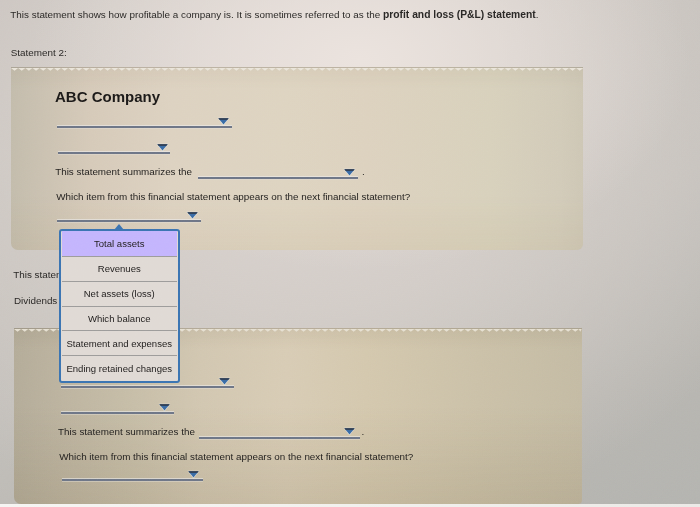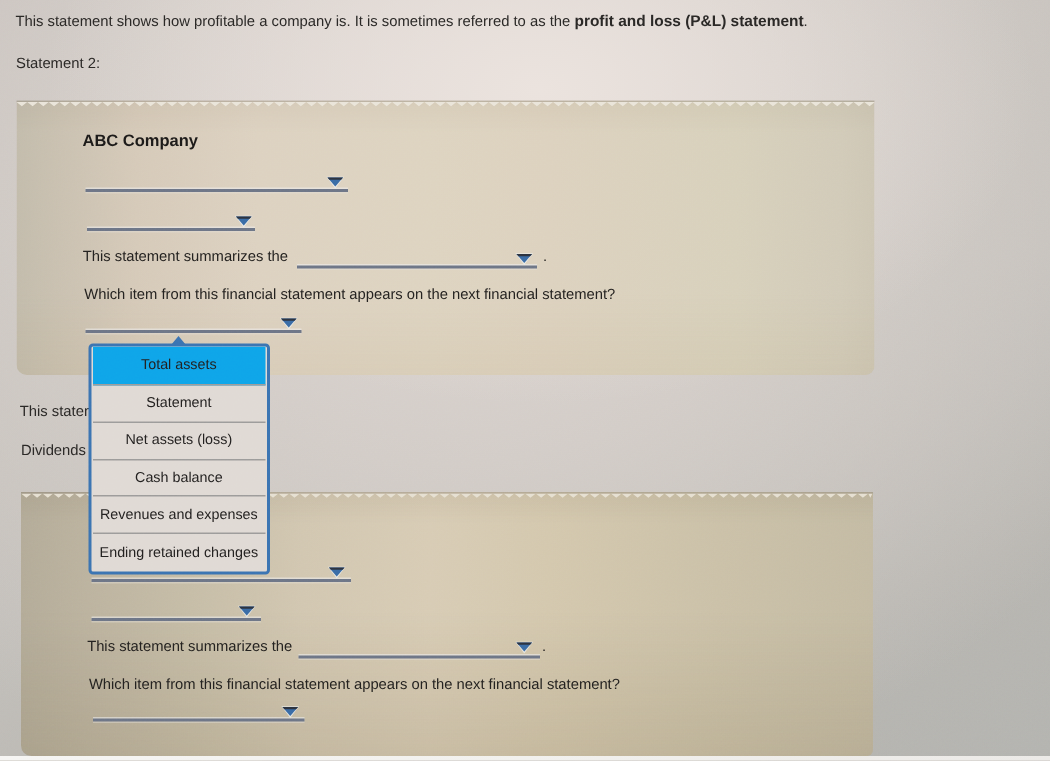--- a/index.html
+++ b/index.html
@@ -67,7 +67,7 @@
   <div class="intro" style="left:10.3px;top:8.5px;">
     <span>This statement shows how profitable a company is. It is sometimes referred to as the </span><b>profit and loss (P&amp;L) statement</b><span>.</span>
   </div>
-  <div class="intro" style="left:10.7px;top:37px;">Statement 2:</div>
+  <div class="intro" style="left:10.7px;top:47px;">Statement 2:</div>
 
   <div class="mid" style="left:13.2px;top:269.3px;">This statem</div>
   <div class="mid" style="left:14.0px;top:295.3px;">Dividends</div>

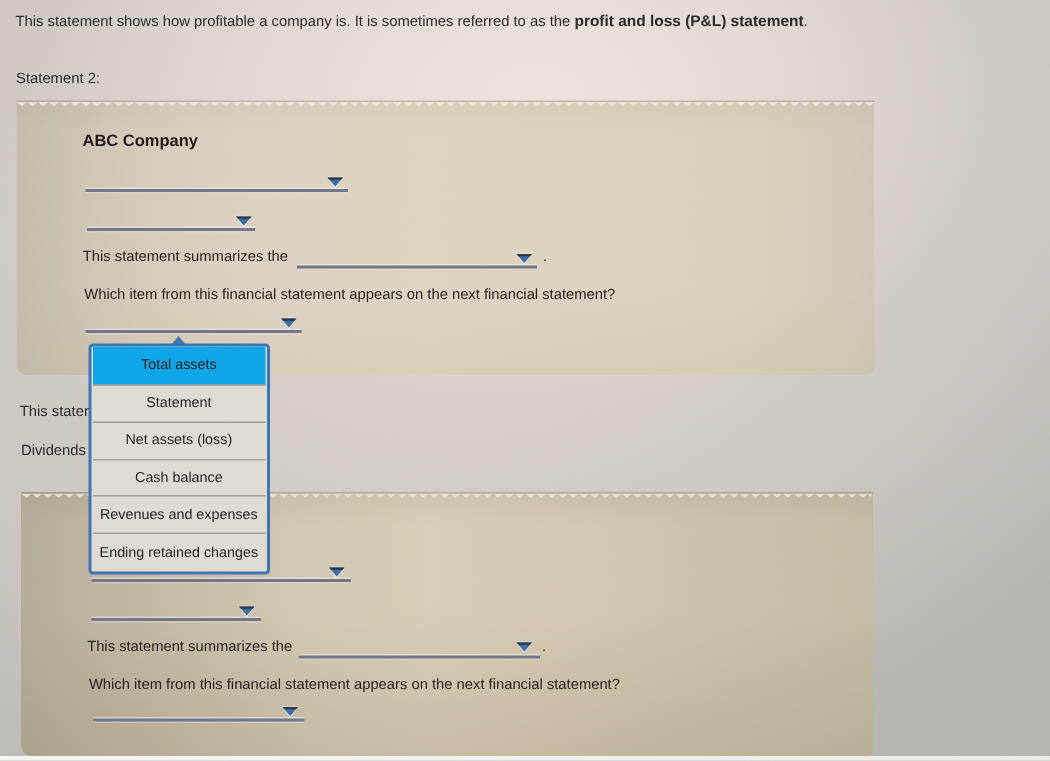--- a/index.html
+++ b/index.html
@@ -42,7 +42,7 @@
        border-bottom:6.8px solid #3b74b2;z-index:40;}
 
   .ptext{position:absolute;font-size:9.85px;color:#242220;white-space:nowrap;}
-  .ptitle{position:absolute;font-size:11px;font-weight:700;color:#1c1a19;white-space:nowrap;}
+  .ptitle{position:absolute;font-size:15px;font-weight:700;color:#1c1a19;white-space:nowrap;}
 
   .dropdown{position:absolute;border:2.2px solid #3b74b2;border-radius:3px;
        background:#e0dad5;z-index:50;overflow:hidden;padding:0 1px;box-sizing:border-box;}

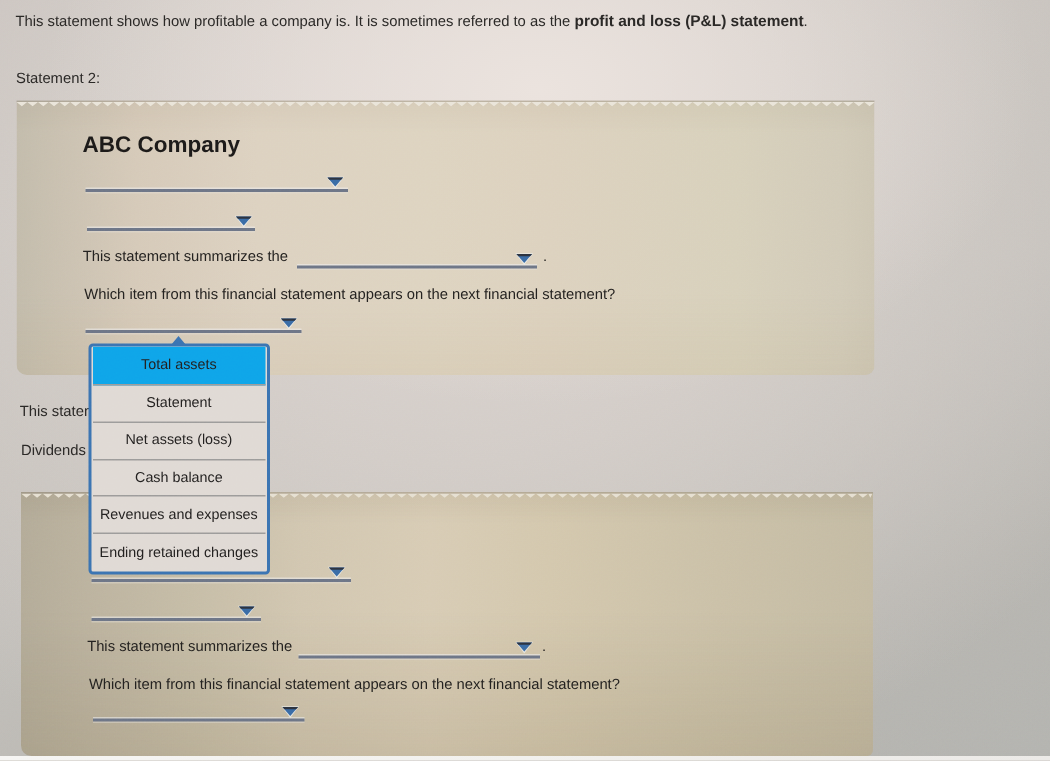--- a/index.html
+++ b/index.html
@@ -49,7 +49,7 @@
   .dd-item{text-align:center;font-size:9.55px;color:#232120;white-space:nowrap;
        border-bottom:1px solid #9d9c9b;display:flex;align-items:center;justify-content:center;}
   .dd-item:last-child{border-bottom:none;}
-  .dd-item.sel{background:#0ea5e9;}
+  .dd-item.sel{background:#c4b5fd;}
 
   
   .grain{position:absolute;left:0;top:0;width:700px;height:507px;z-index:60;

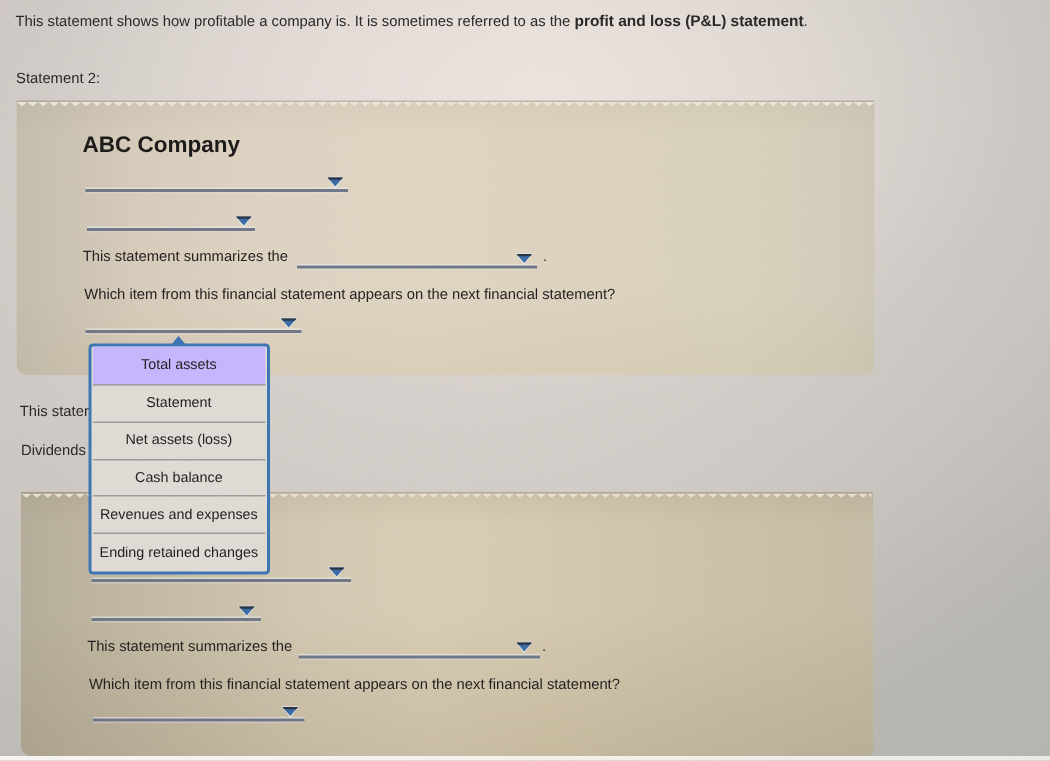--- a/index.html
+++ b/index.html
@@ -174,7 +174,7 @@
   <div class="caret-up" style="left:113.5px;top:223.9px;"></div>
   <div class="dropdown" style="left:58.7px;top:228.7px;width:121.1px;">
     <div class="dd-item sel" style="height:25.2px;">Total assets</div>
-    <div class="dd-item" style="height:23.85px;">Statement</div>
+    <div class="dd-item" style="height:23.85px;">Revenues</div>
     <div class="dd-item" style="height:23.85px;">Net assets (loss)</div>
     <div class="dd-item" style="height:23.85px;">Cash balance</div>
     <div class="dd-item" style="height:23.85px;">Revenues and expenses</div>

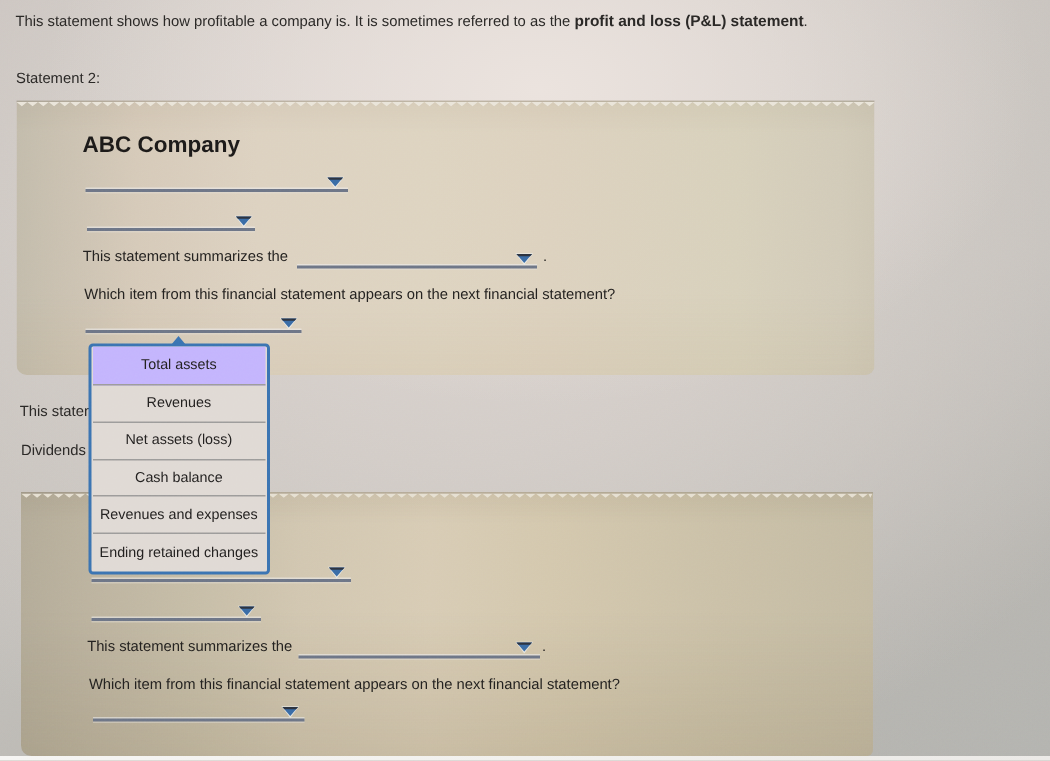--- a/index.html
+++ b/index.html
@@ -176,7 +176,7 @@
     <div class="dd-item sel" style="height:25.2px;">Total assets</div>
     <div class="dd-item" style="height:23.85px;">Revenues</div>
     <div class="dd-item" style="height:23.85px;">Net assets (loss)</div>
-    <div class="dd-item" style="height:23.85px;">Cash balance</div>
+    <div class="dd-item" style="height:23.85px;">Which balance</div>
     <div class="dd-item" style="height:23.85px;">Revenues and expenses</div>
     <div class="dd-item" style="height:24.85px;">Ending retained changes</div>
   </div>

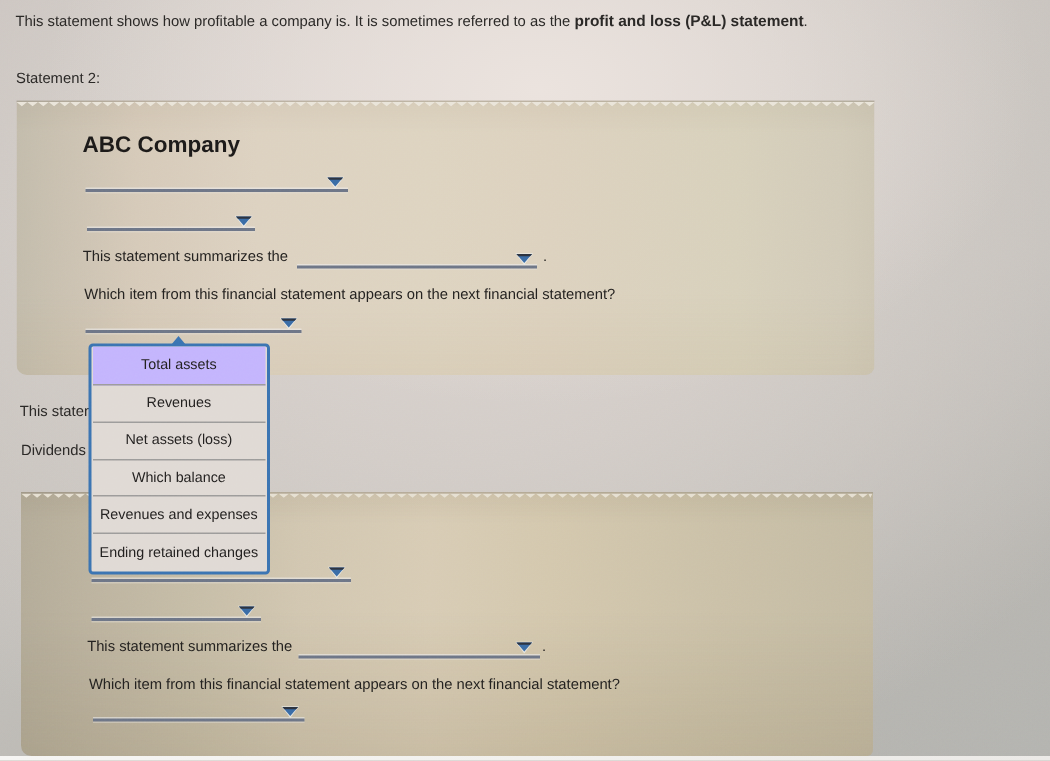--- a/index.html
+++ b/index.html
@@ -177,7 +177,7 @@
     <div class="dd-item" style="height:23.85px;">Revenues</div>
     <div class="dd-item" style="height:23.85px;">Net assets (loss)</div>
     <div class="dd-item" style="height:23.85px;">Which balance</div>
-    <div class="dd-item" style="height:23.85px;">Revenues and expenses</div>
+    <div class="dd-item" style="height:23.85px;">Statement and expenses</div>
     <div class="dd-item" style="height:24.85px;">Ending retained changes</div>
   </div>
  </div>

